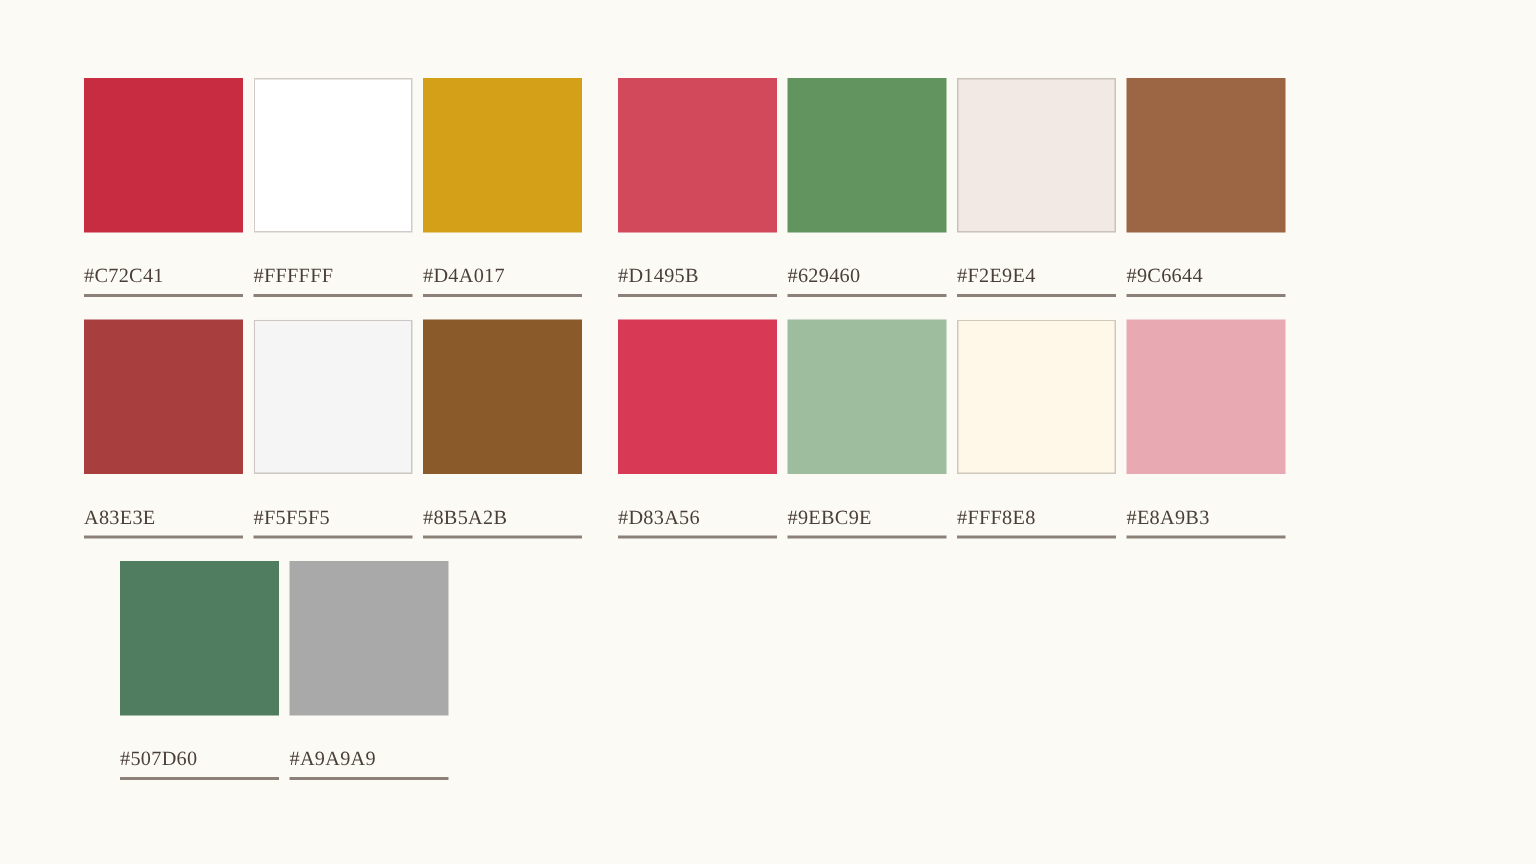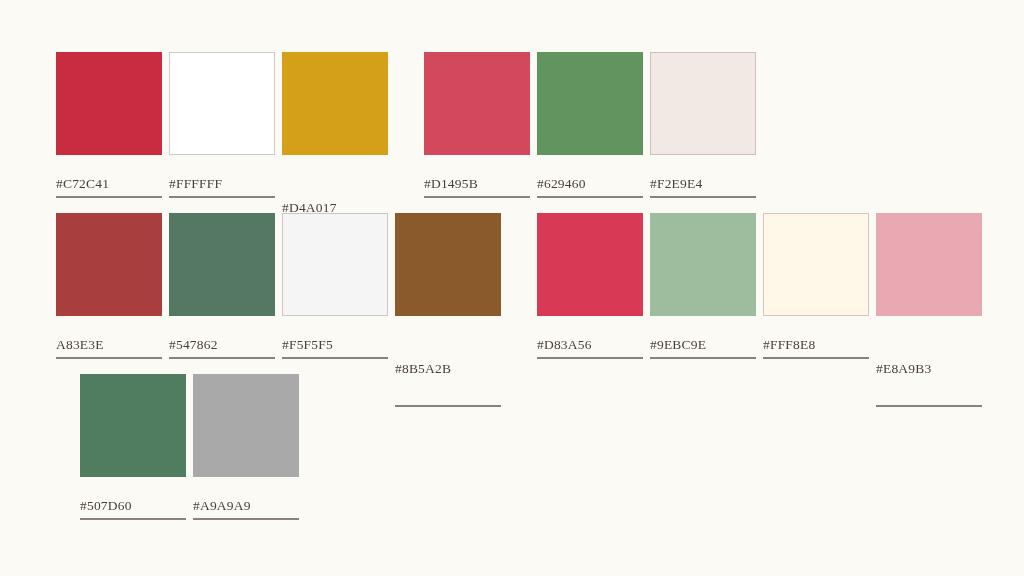--- a/index.html
+++ b/index.html
@@ -49,8 +49,7 @@
     align-items: stretch;
   }
   .swatch-cell.last-in-group {
-    margin-right: 12px;
-    gap: 24px;
+    margin-right: 0;
   }
 
   .swatch-chip {

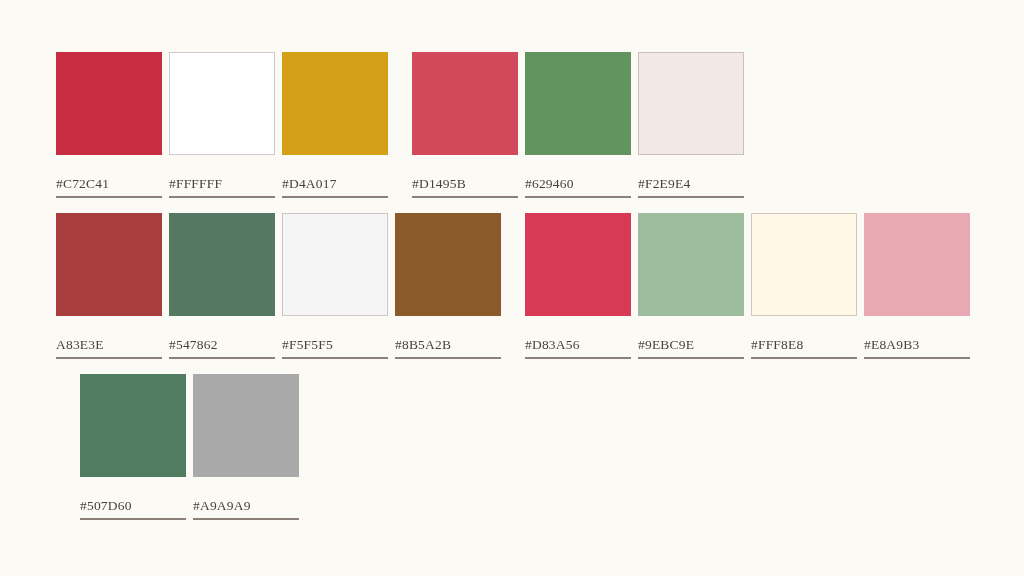--- a/index.html
+++ b/index.html
@@ -119,6 +119,11 @@
           <div class="swatch-label">#F2E9E4</div>
           <div class="swatch-rule" style="background: rgb(139, 129, 120);"></div>
         </div>
+        <div class="swatch-cell last-in-group">
+          <div class="swatch-chip" style="background-color: rgb(156, 102, 68);"></div>
+          <div class="swatch-label">#9C6644</div>
+          <div class="swatch-rule" style="background: rgb(139, 129, 120);"></div>
+        </div>
       </div>
     </div>
     <div class="palette-row">

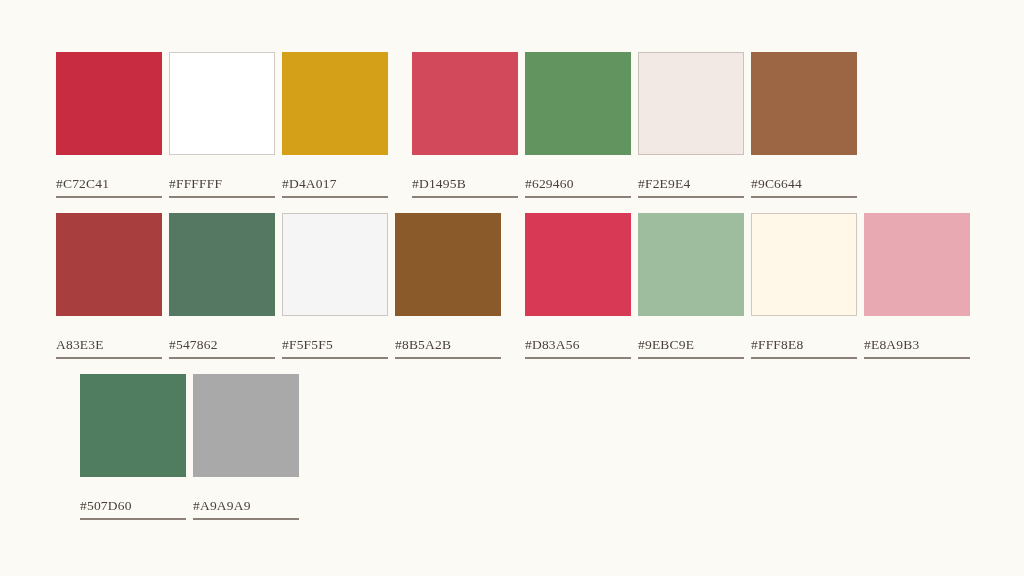--- a/index.html
+++ b/index.html
@@ -134,11 +134,6 @@
           <div class="swatch-rule" style="background: rgb(139, 129, 120);"></div>
         </div>
         <div class="swatch-cell">
-          <div class="swatch-chip" style="background-color: rgb(84, 120, 98);"></div>
-          <div class="swatch-label">#547862</div>
-          <div class="swatch-rule" style="background: rgb(139, 129, 120);"></div>
-        </div>
-        <div class="swatch-cell">
           <div class="swatch-chip has-outline" style="background-color: rgb(245, 245, 245);"></div>
           <div class="swatch-label">#F5F5F5</div>
           <div class="swatch-rule" style="background: rgb(139, 129, 120);"></div>

